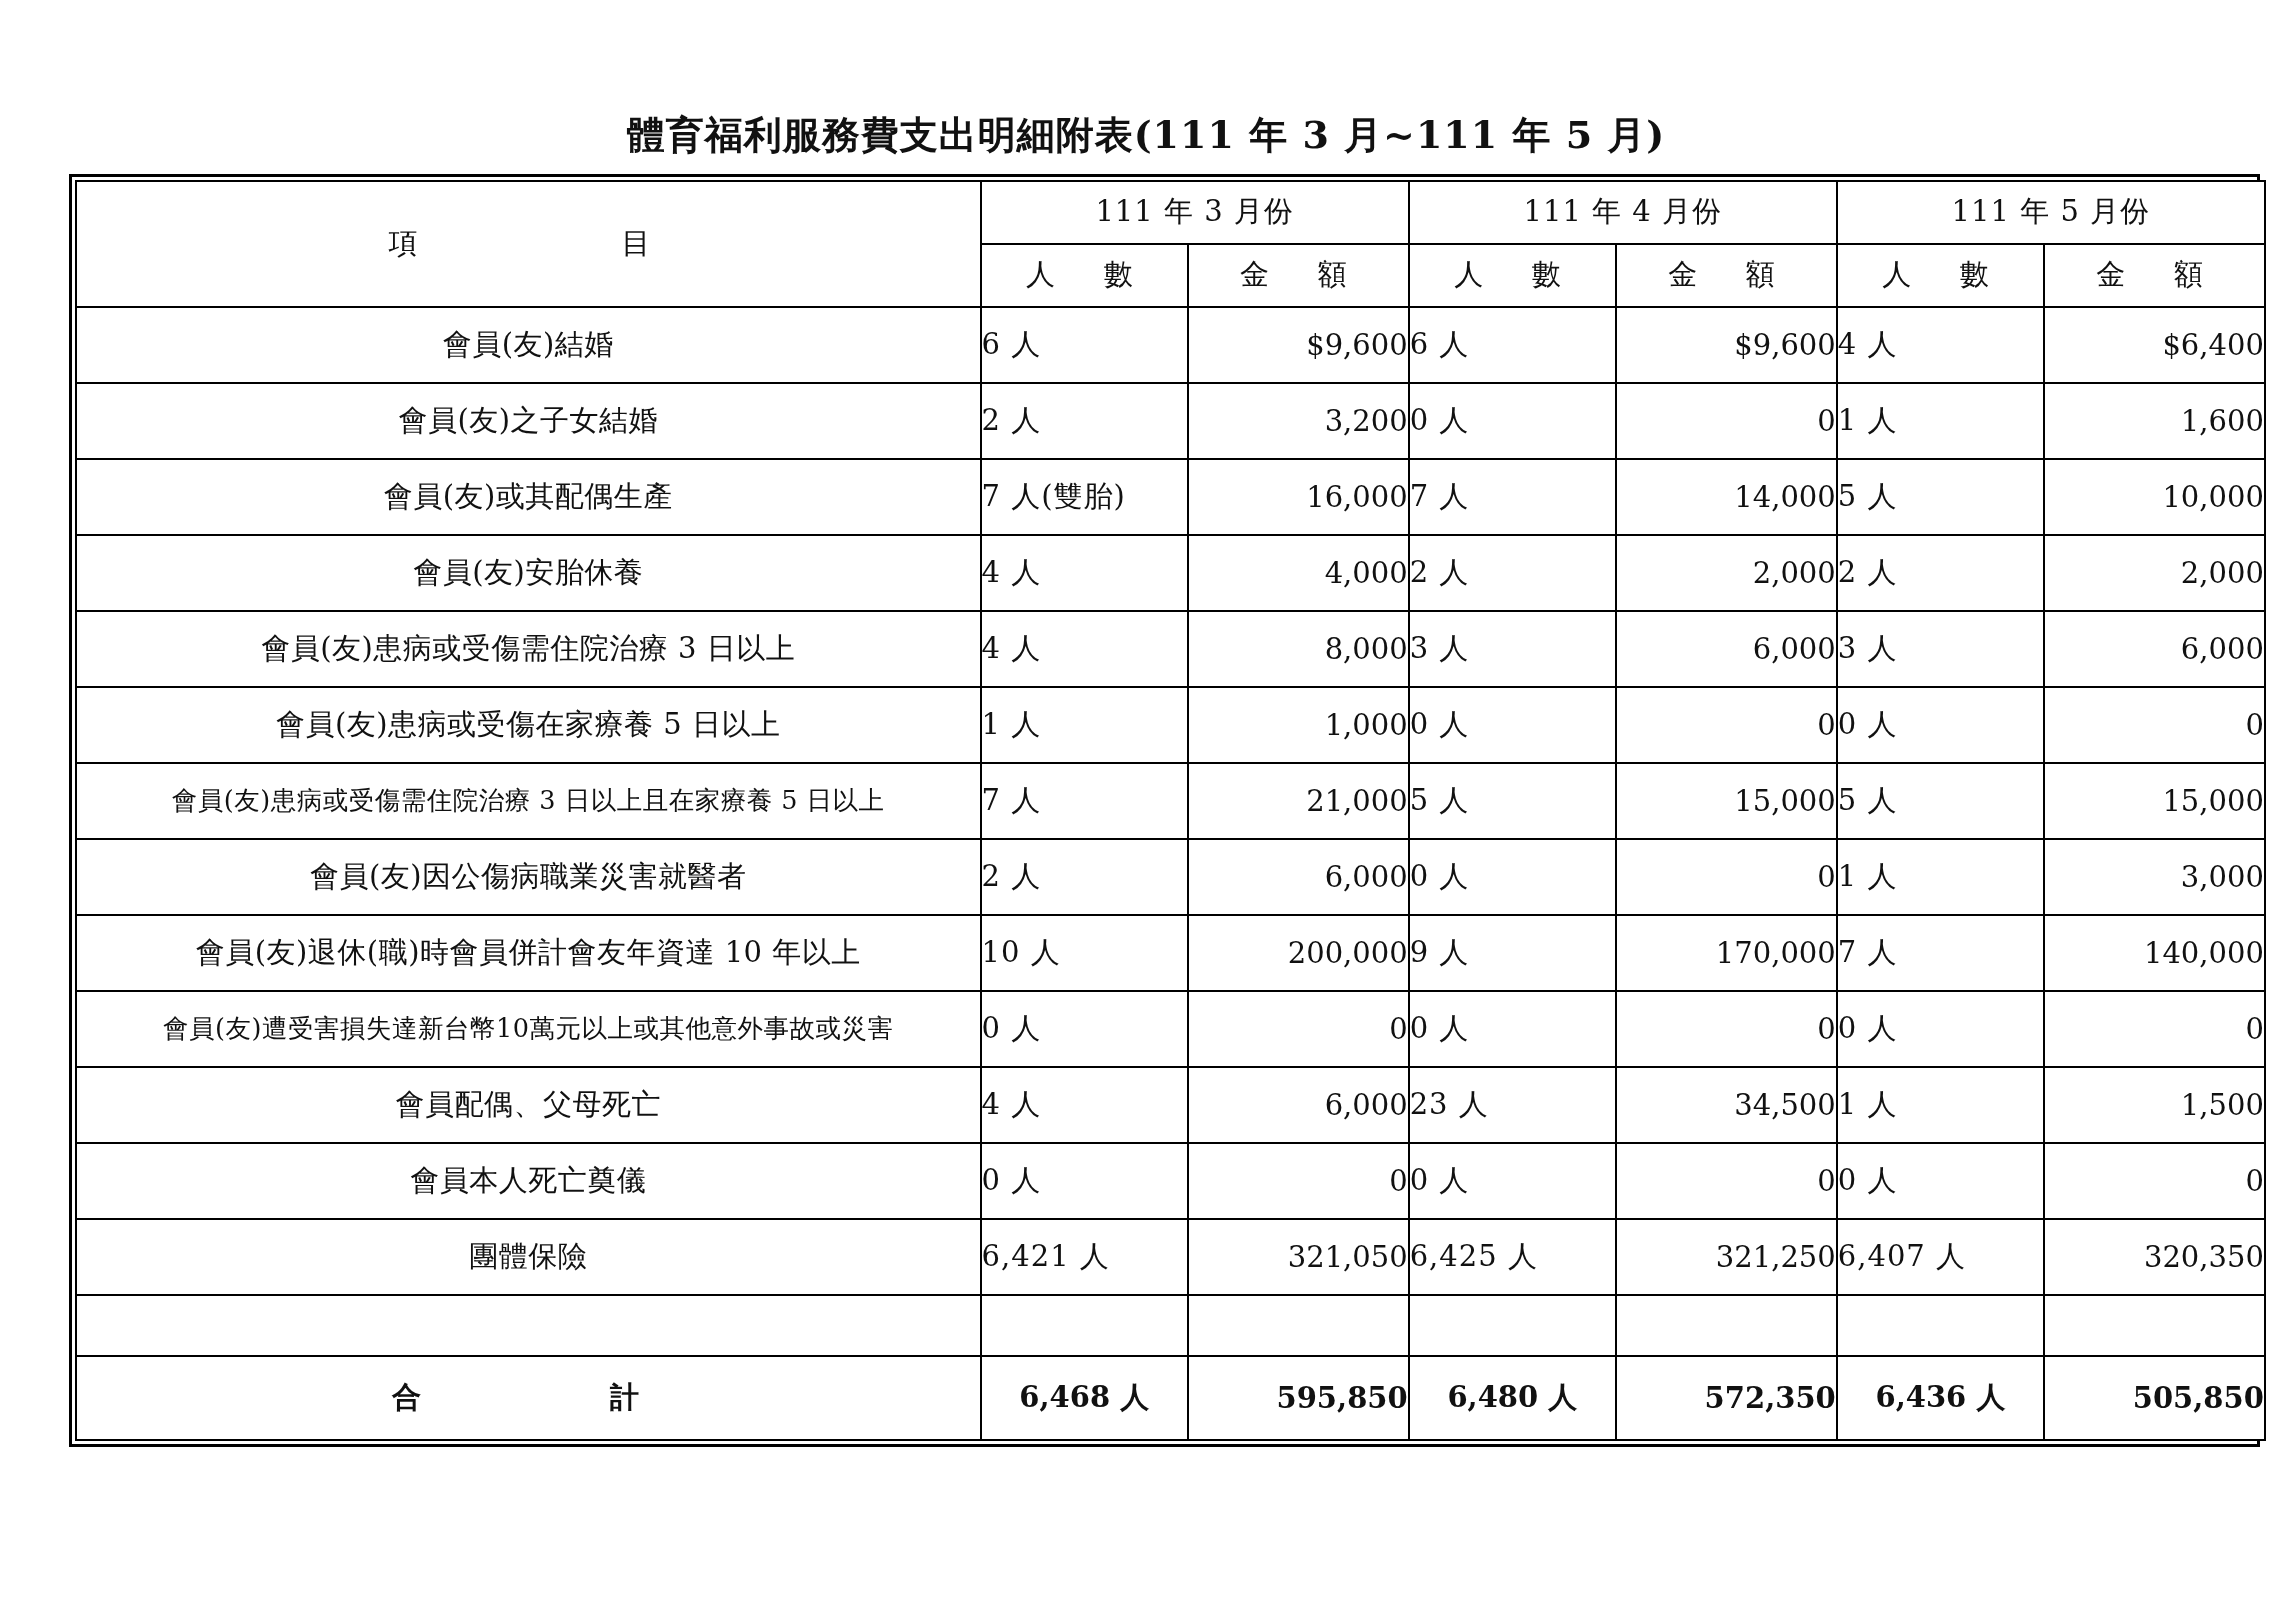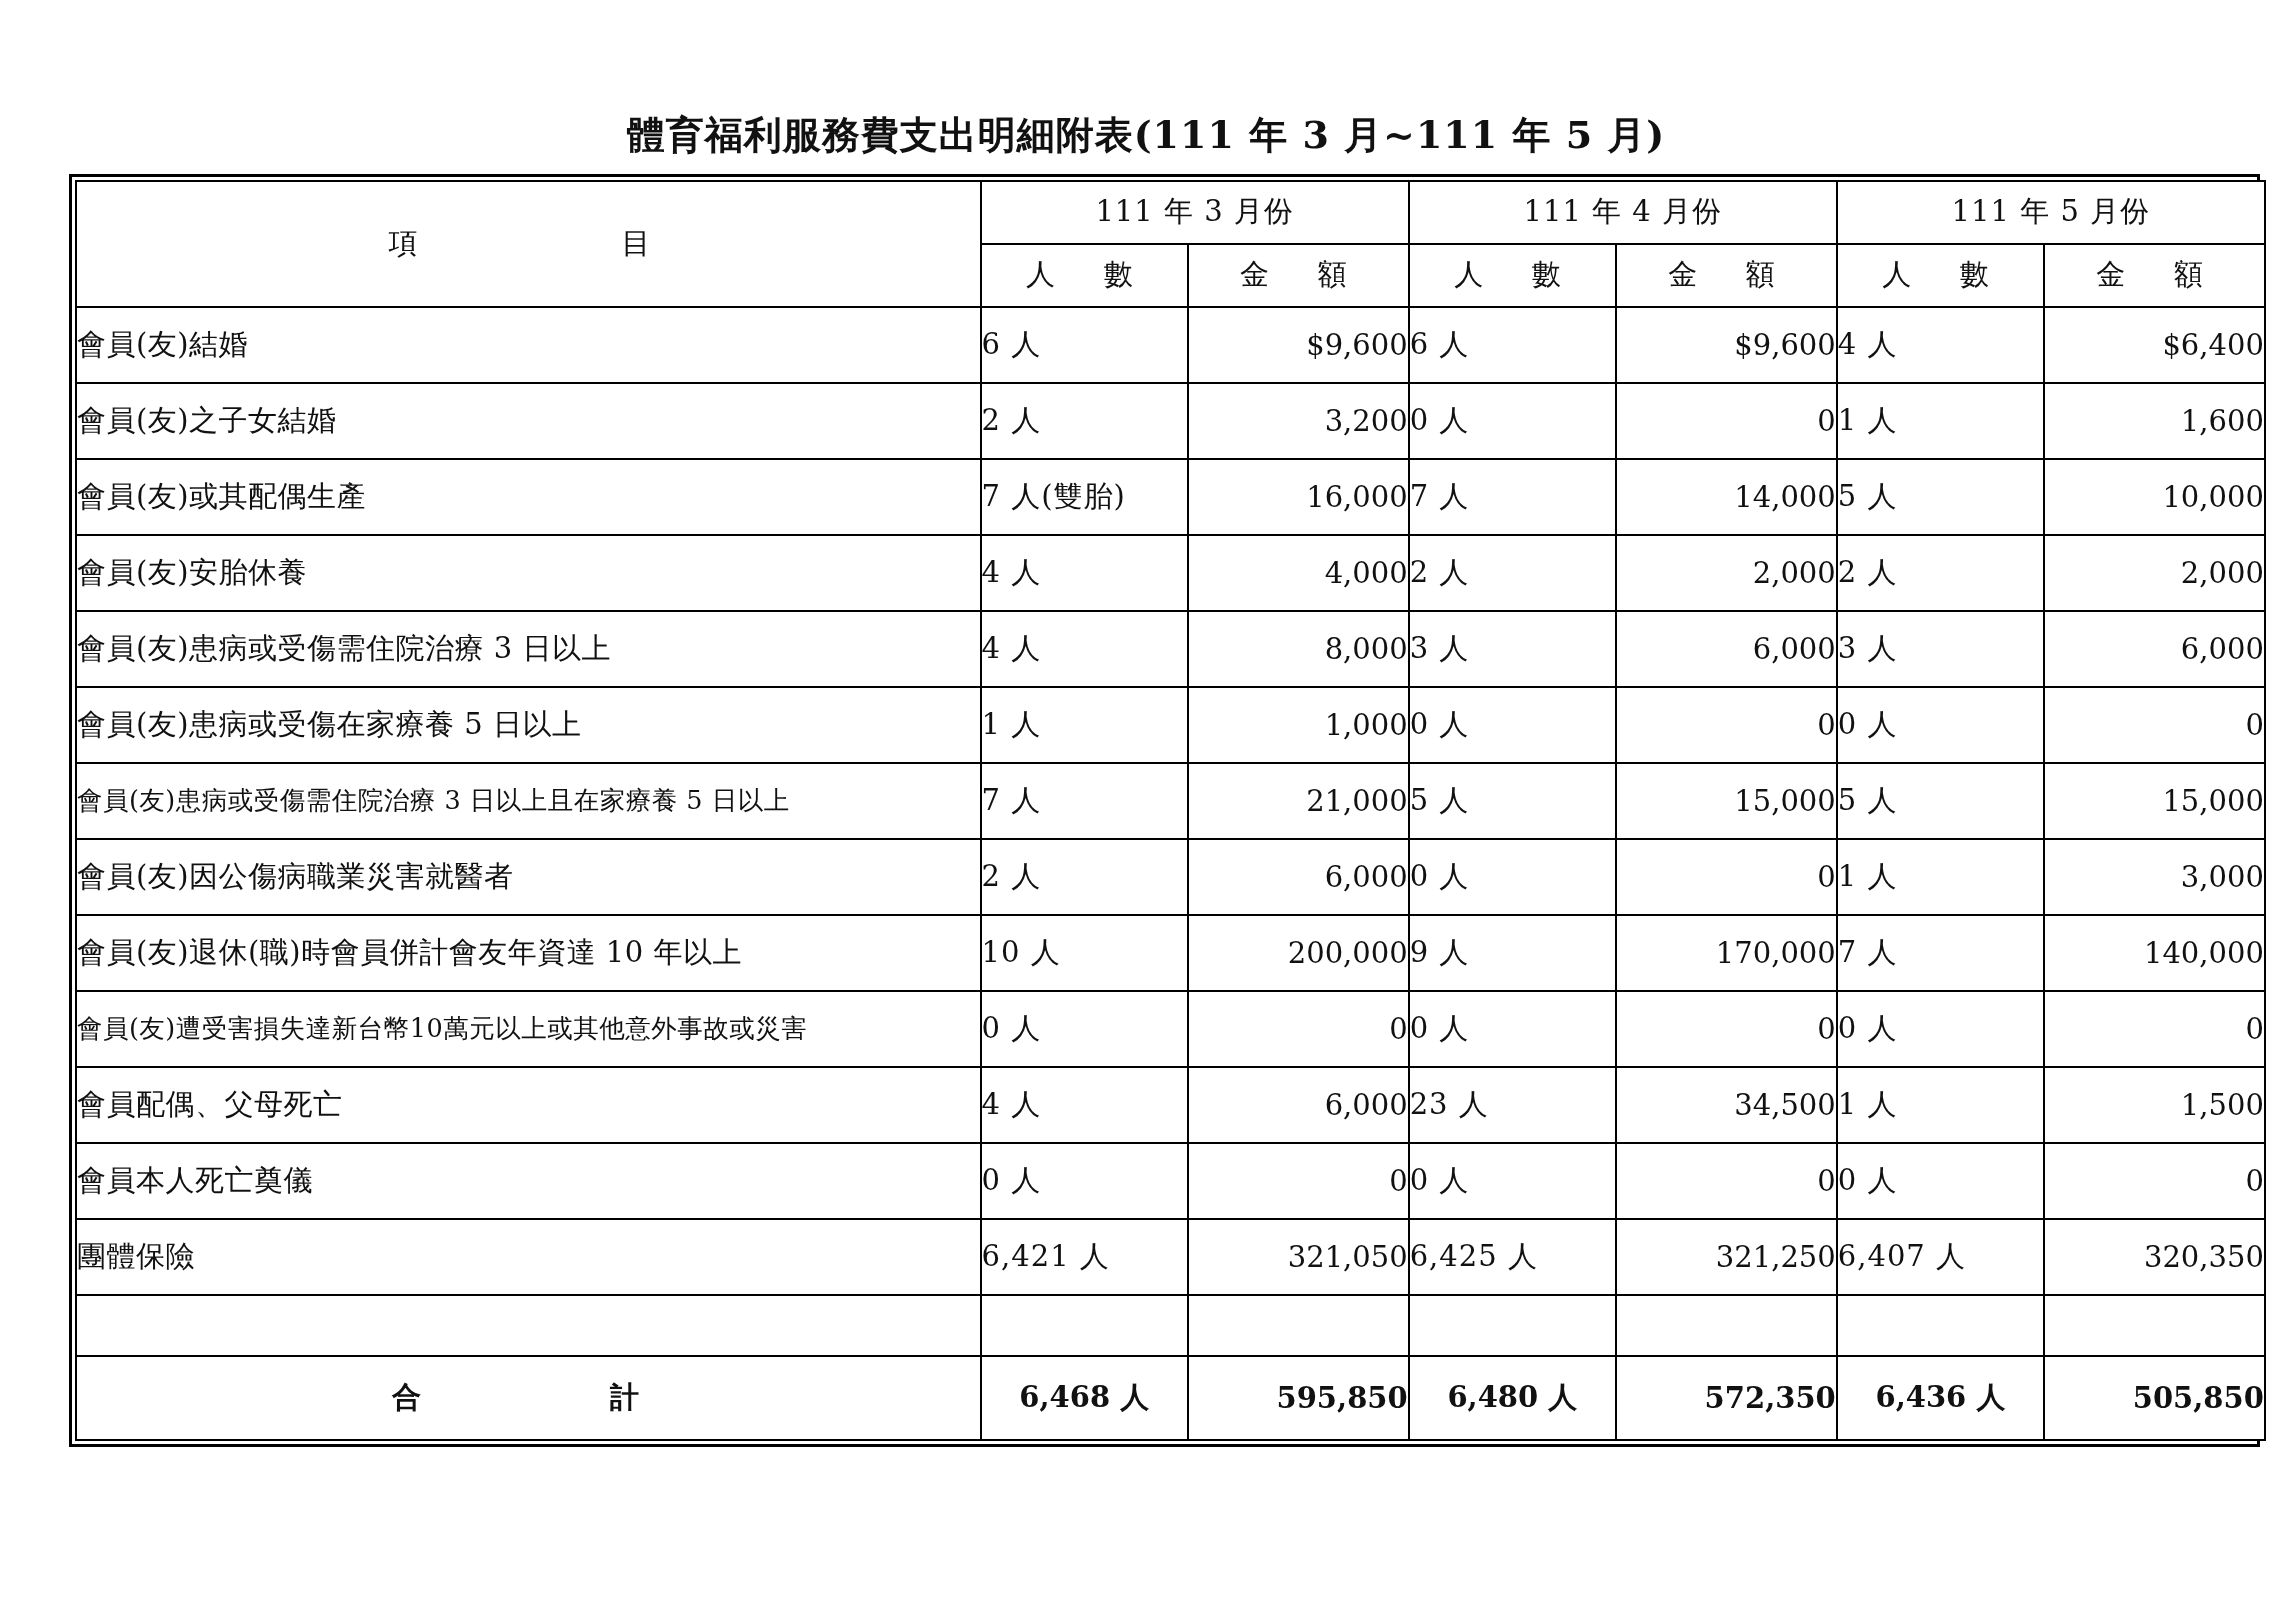--- a/index.html
+++ b/index.html
@@ -84,7 +84,7 @@
     margin-left: 37px;
   }
   td.item {
-    text-align: left;
+    text-align: center;
     padding-left: 15.7px;
     font-size: 28px;
     height: 74px;

